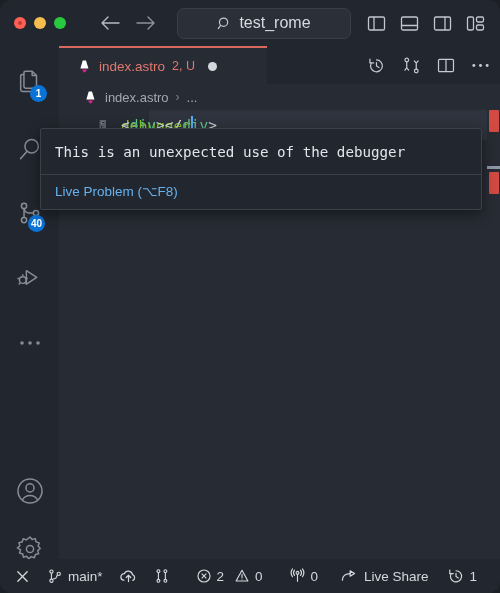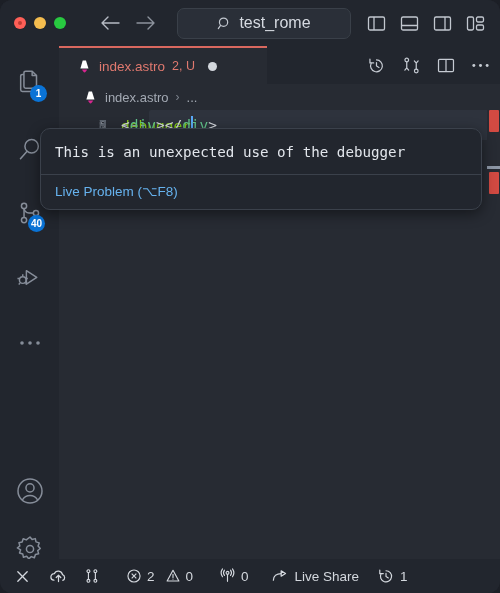--- a/index.html
+++ b/index.html
@@ -262,7 +262,7 @@
     width: 440px;
     background: #22262e;
     border: 1px solid #3b414b;
-    border-radius: 10px;
+    border-radius: 2px;
     box-shadow: 0 4px 14px rgba(0,0,0,.45);
     z-index: 40;
     overflow: hidden;

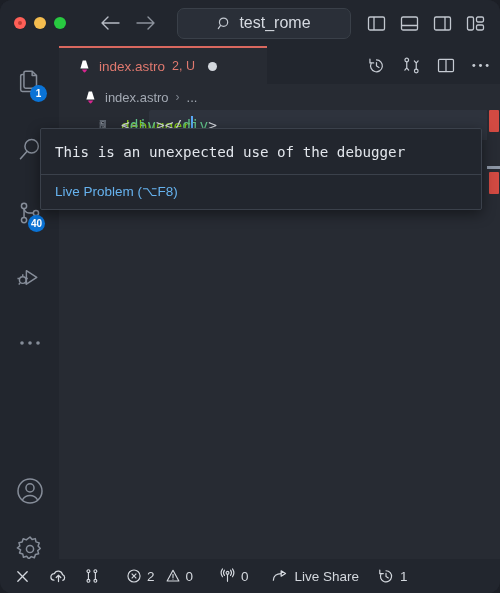--- a/index.html
+++ b/index.html
@@ -560,6 +560,18 @@
       </span>
     </div>
 
+    <div class="sb-item" id="sb-branch">
+      <span>
+        <svg width="16" height="16" viewBox="0 0 18 18" fill="none" stroke="#d4d8de" stroke-width="1.3">
+          <circle cx="5" cy="4" r="1.8"></circle>
+            <circle cx="5" cy="14.4" r="1.8"></circle>
+            <circle cx="13.2" cy="6.6" r="1.8"></circle>
+          <path d="M5 5.8v6.8"></path>
+            <path d="M11.4 7.8a5.1 5.1 0 0 1-5 4.6"></path>
+        </svg>
+      </span>
+      <span>main*</span>
+    </div>
 
     <div class="sb-item">
       <span>

